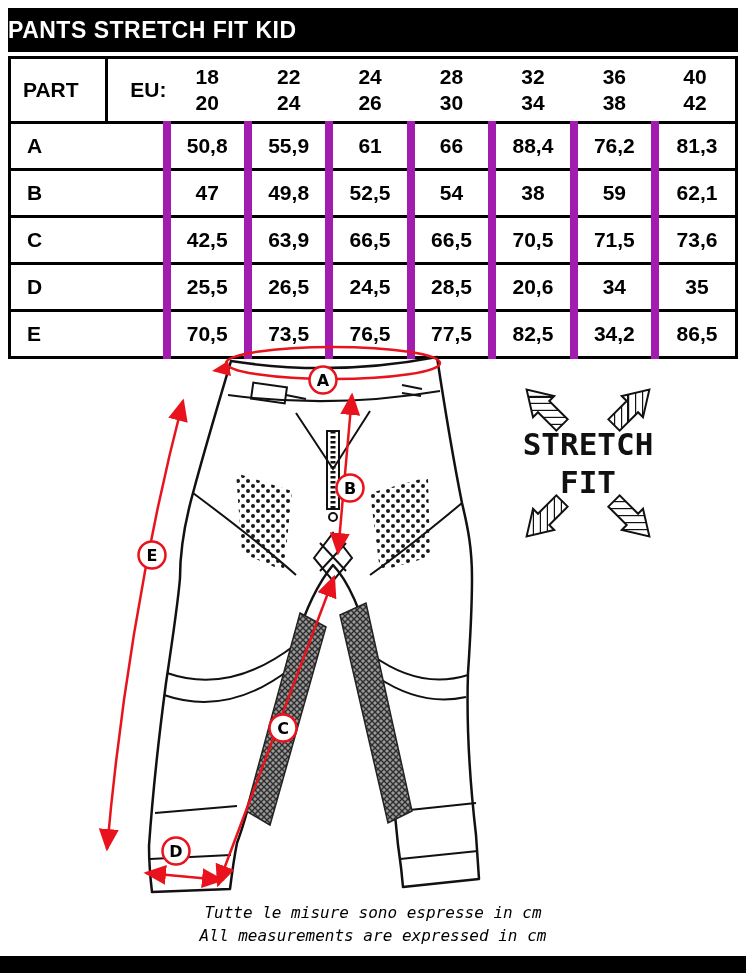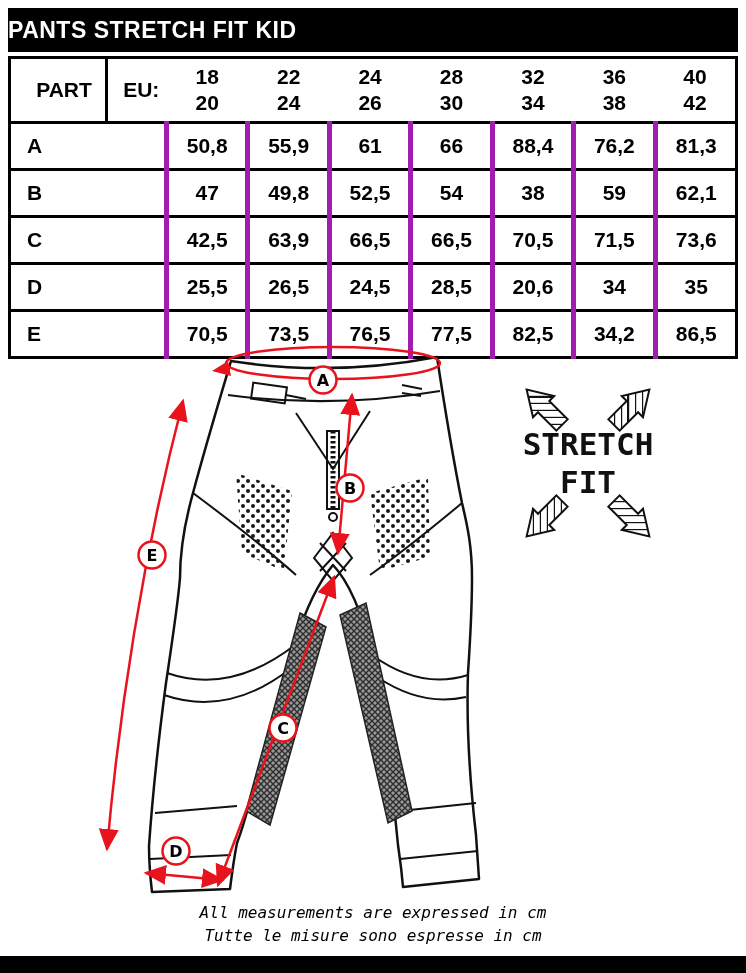--- a/index.html
+++ b/index.html
@@ -16,7 +16,7 @@
   .size-table col.c-eu{width:60px;}
   .size-table th{height:62px;line-height:26px;}
   .size-table td{height:44px;}
-  .size-table .part-h{text-align:center;padding-left:12px;border-right:3px solid #000;}
+  .size-table .part-h{text-align:left;padding-left:12px;border-right:3px solid #000;}
   .size-table .eu-h{text-align:center;padding-left:8px;}
   .size-table td.letter{text-align:left;padding-left:16px;}
   .size-table td.val{border-left:5px solid #a21caf;}

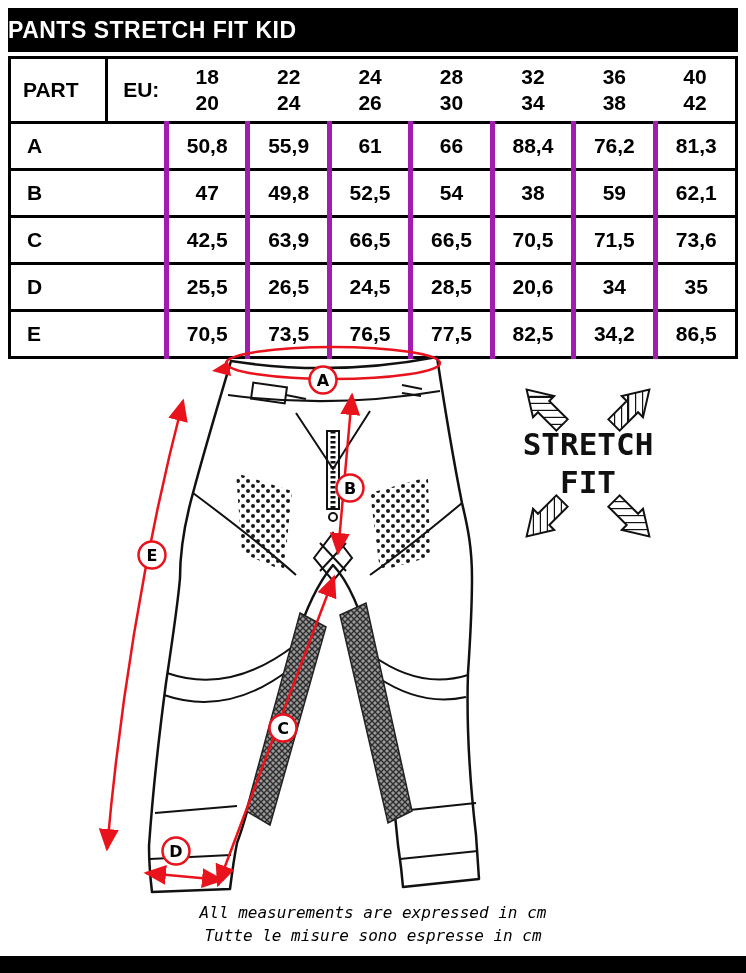--- a/index.html
+++ b/index.html
@@ -17,7 +17,7 @@
   .size-table th{height:62px;line-height:26px;}
   .size-table td{height:44px;}
   .size-table .part-h{text-align:left;padding-left:12px;border-right:3px solid #000;}
-  .size-table .eu-h{text-align:center;padding-left:8px;}
+  .size-table .eu-h{text-align:right;padding-left:8px;}
   .size-table td.letter{text-align:left;padding-left:16px;}
   .size-table td.val{border-left:5px solid #a21caf;}
   .diagram-wrap{position:absolute;top:343px;left:0;width:746px;height:560px;}

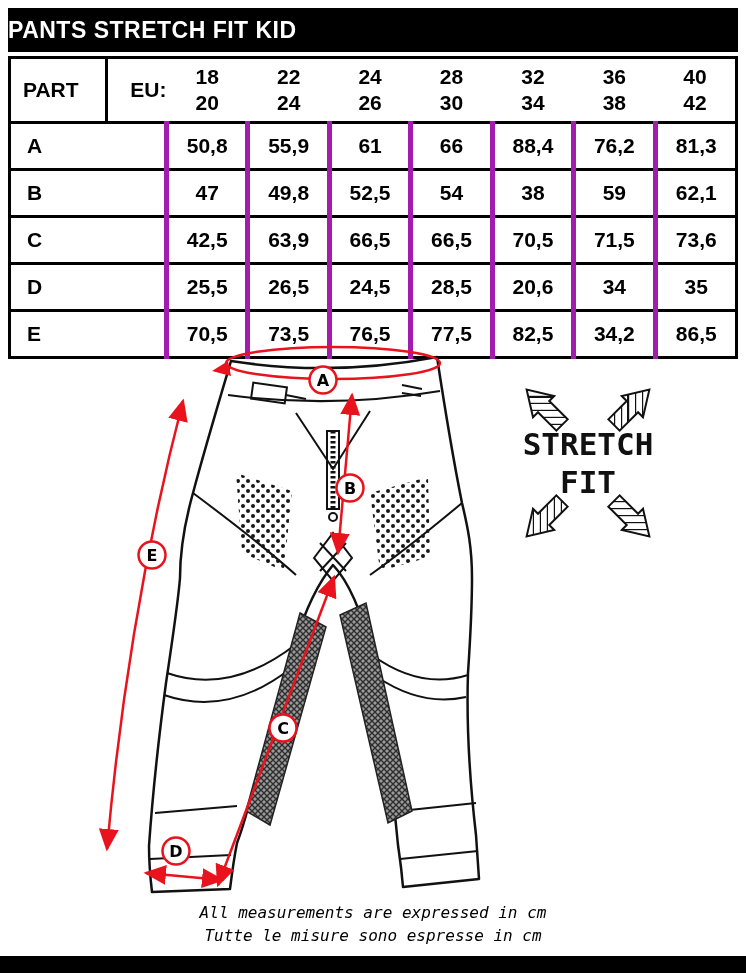--- a/index.html
+++ b/index.html
@@ -19,7 +19,7 @@
   .size-table .part-h{text-align:left;padding-left:12px;border-right:3px solid #000;}
   .size-table .eu-h{text-align:right;padding-left:8px;}
   .size-table td.letter{text-align:left;padding-left:16px;}
-  .size-table td.val{border-left:5px solid #a21caf;}
+  .size-table td.val{border-left:8px solid #a21caf;}
   .diagram-wrap{position:absolute;top:343px;left:0;width:746px;height:560px;}
   .footer{position:absolute;top:901px;left:0;width:746px;text-align:center;
     font-family:"DejaVu Sans Mono",monospace;font-style:italic;font-size:16px;

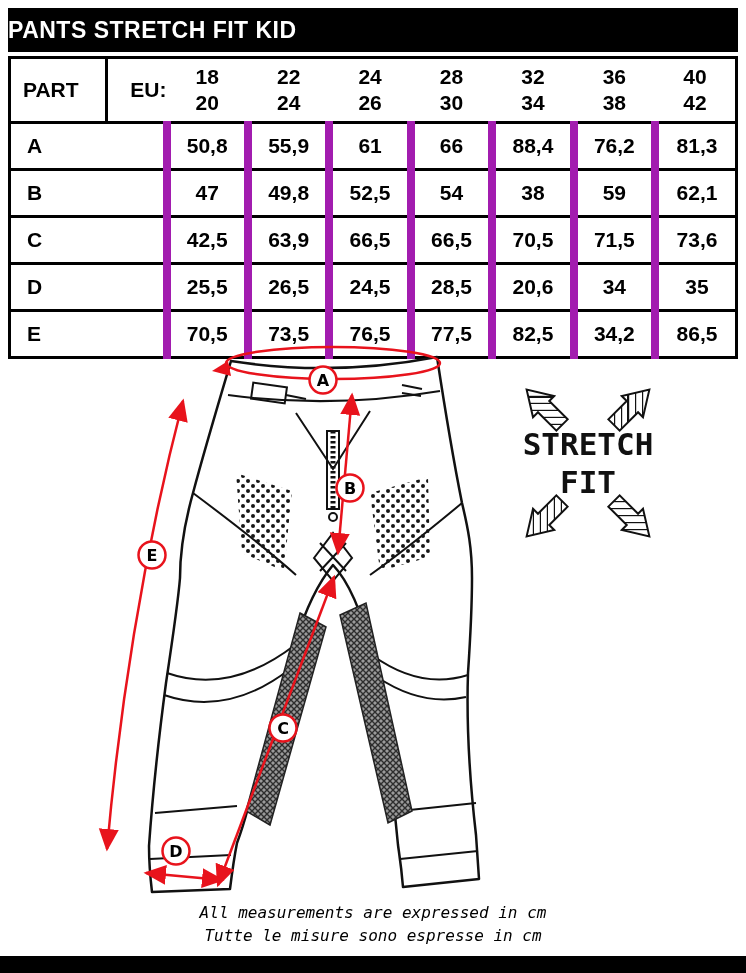--- a/index.html
+++ b/index.html
@@ -237,8 +237,8 @@
 </div>
 
 <div class="footer">
+  <div>Tutte le misure sono espresse in cm</div>
   <div>All measurements are expressed in cm</div>
-  <div>Tutte le misure sono espresse in cm</div>
 </div>
 
 <div class="bottom-bar"></div>

